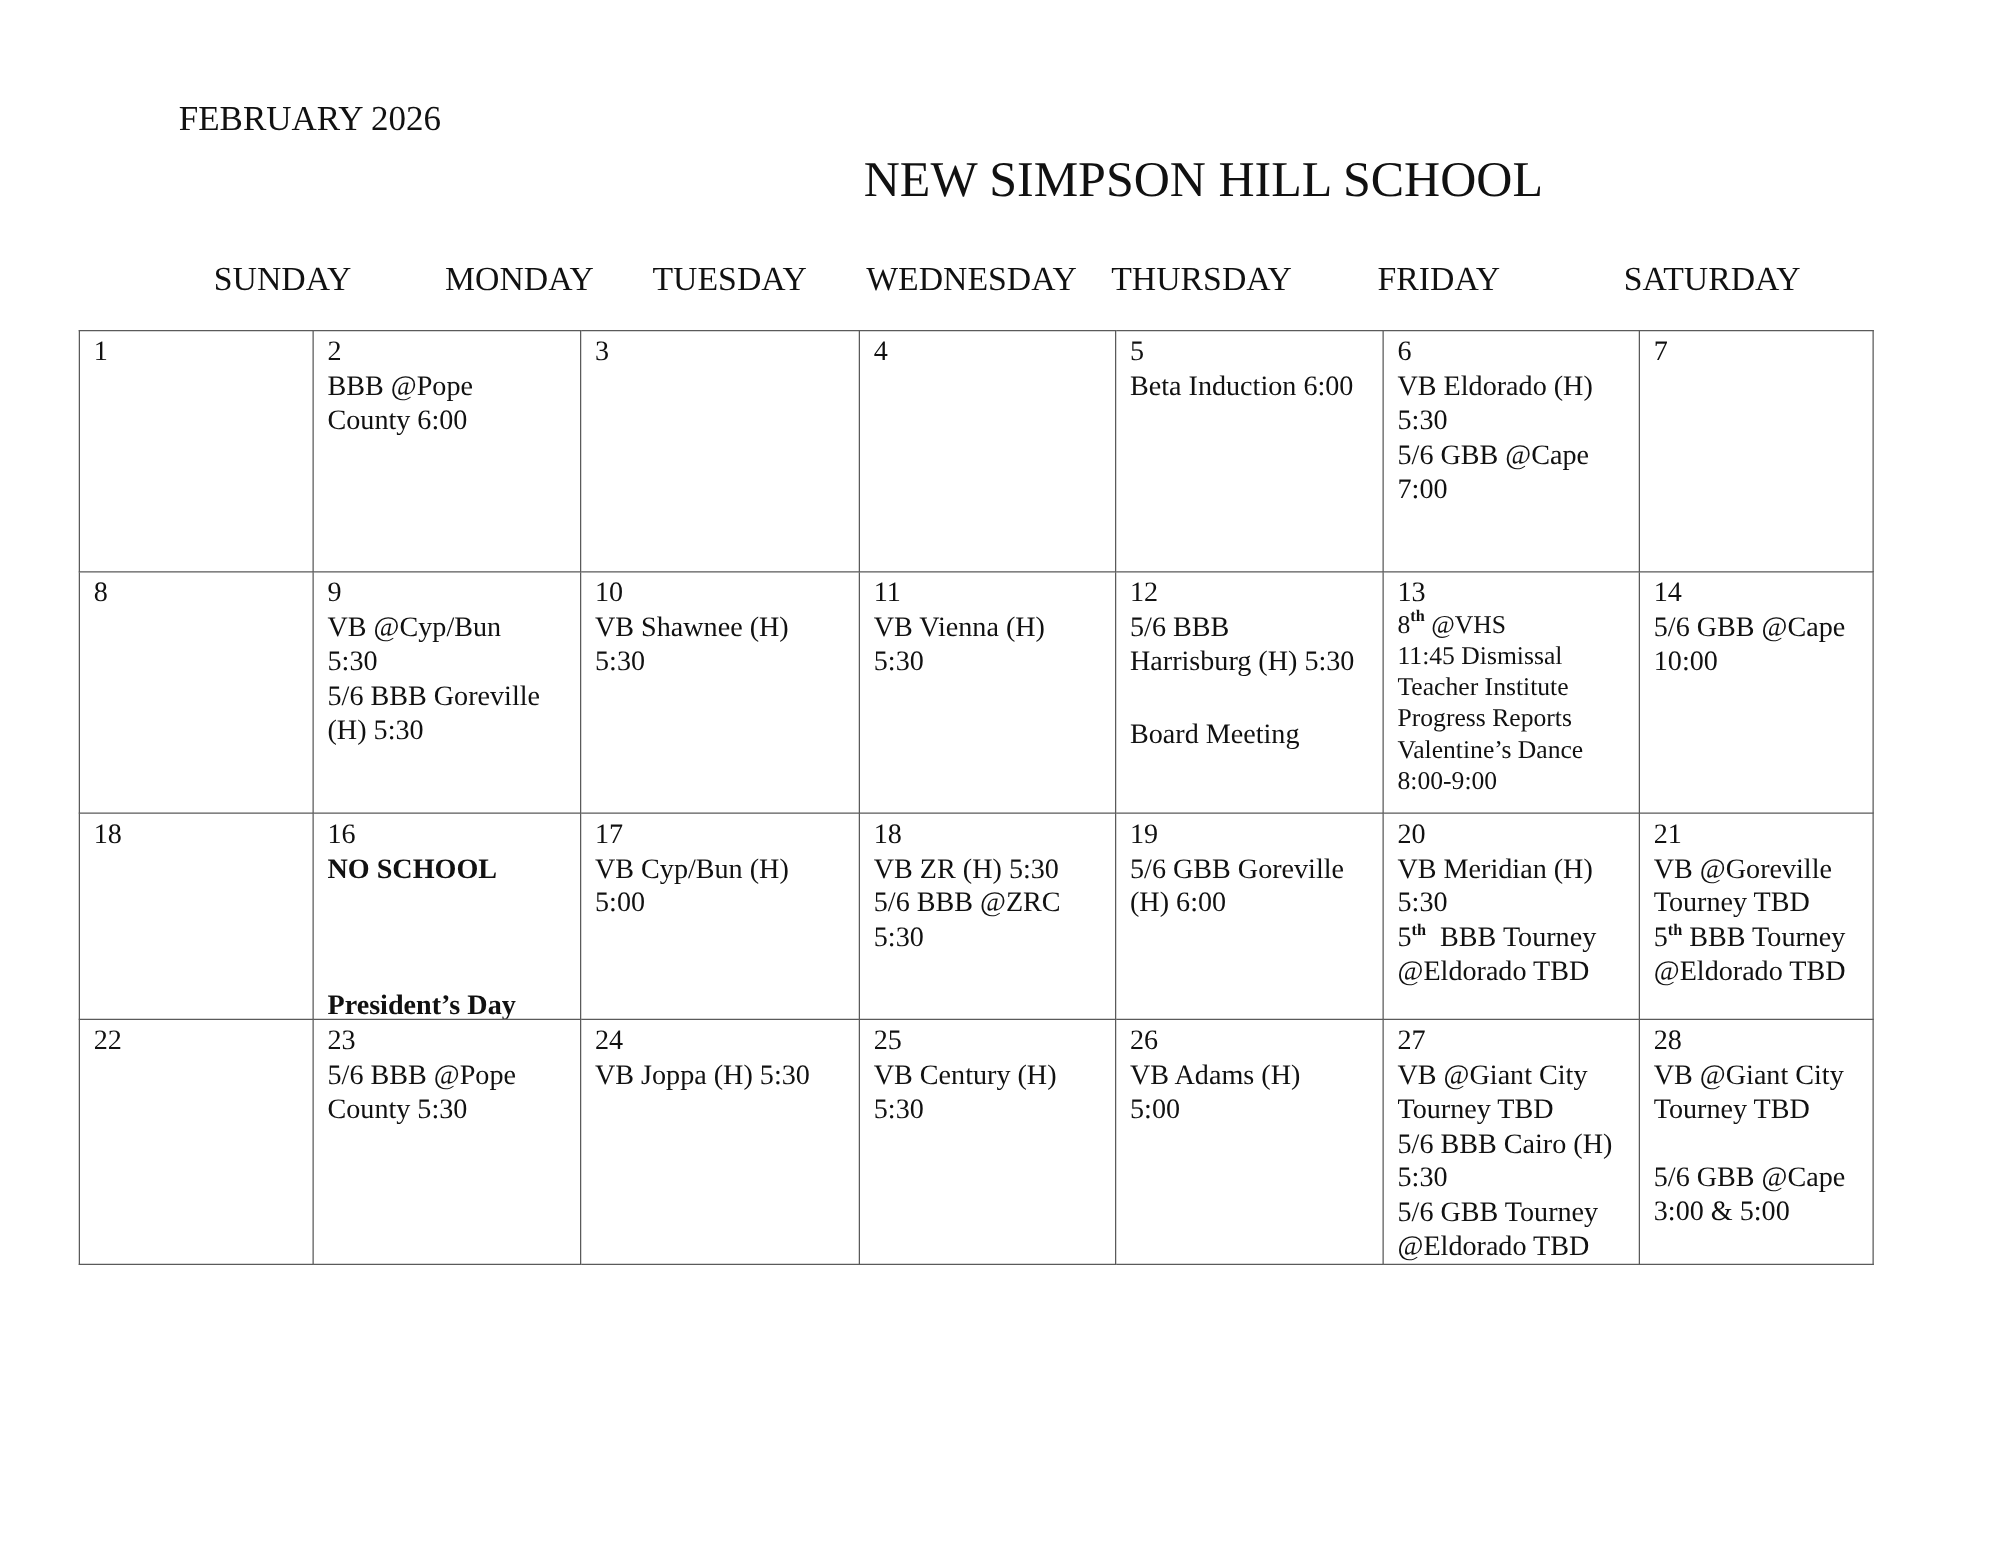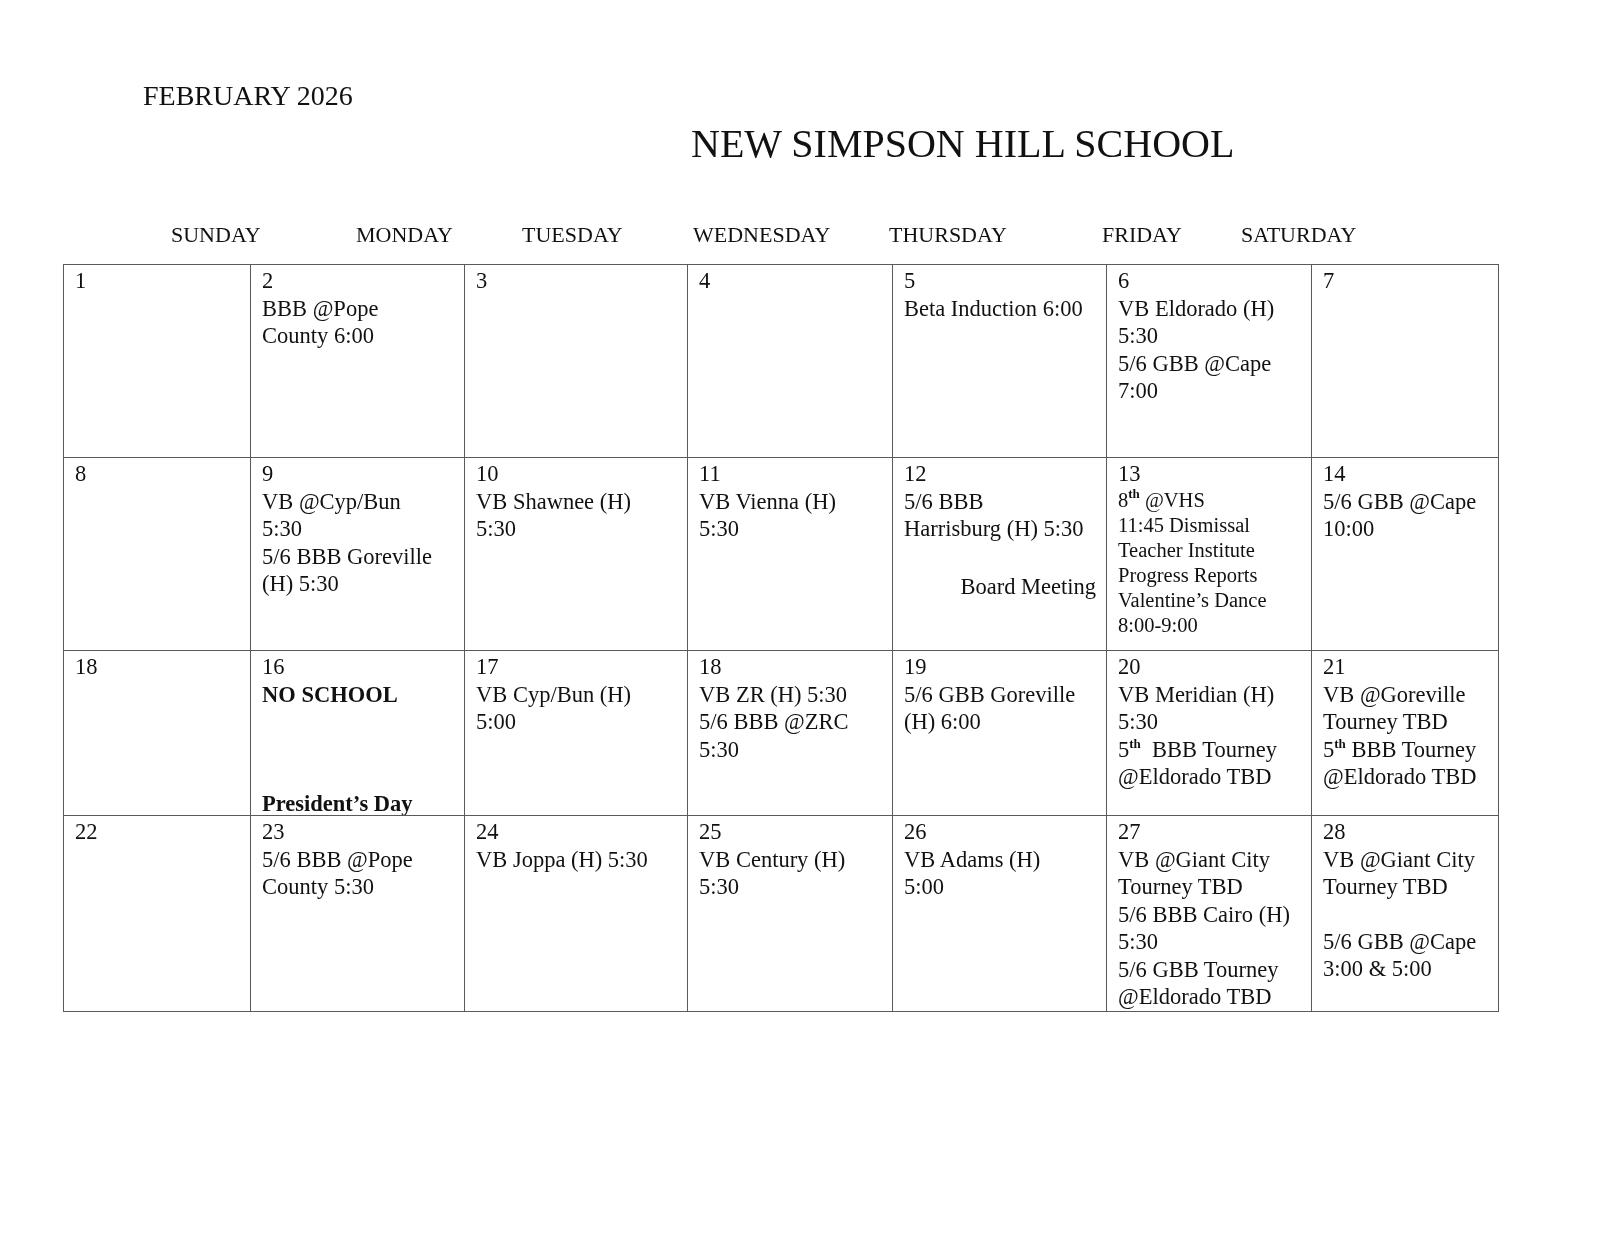--- a/index.html
+++ b/index.html
@@ -35,10 +35,9 @@
     .dow {
       position: absolute;
       top: 206px;
-      font-size: 22px;
+      font-size: 27px;
       line-height: 34px;
       white-space: nowrap;
-      margin-top: 12px;
     }
     table.cal {
       position: absolute;

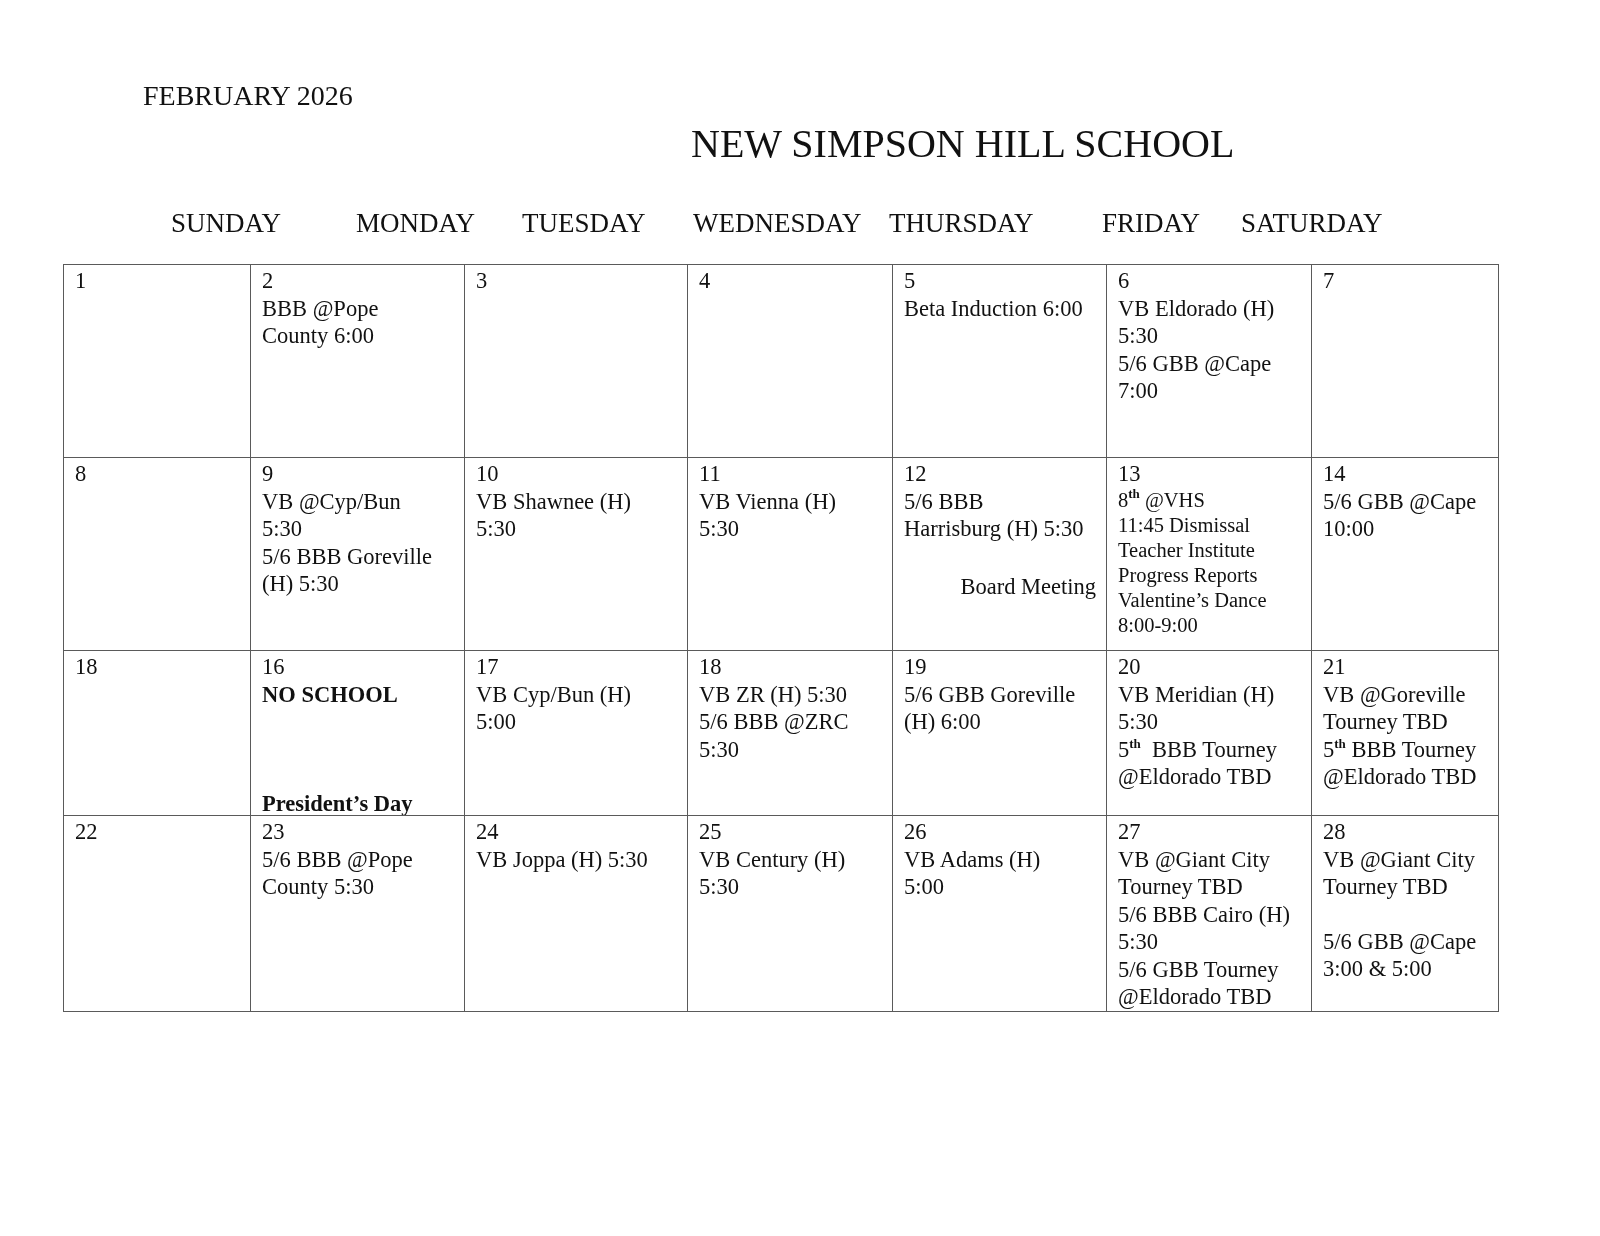--- a/index.html
+++ b/index.html
@@ -89,7 +89,7 @@
 <div class="dow" style="left:693px;">WEDNESDAY</div>
 <div class="dow" style="left:889px;">THURSDAY</div>
 <div class="dow" style="left:1102px;">FRIDAY</div>
-<div class="dow" style="left:1241px;">SATURDAY</div>
+<div class="dow" style="left:1299px;">SATURDAY</div>
 
 <table class="cal">
   <colgroup>

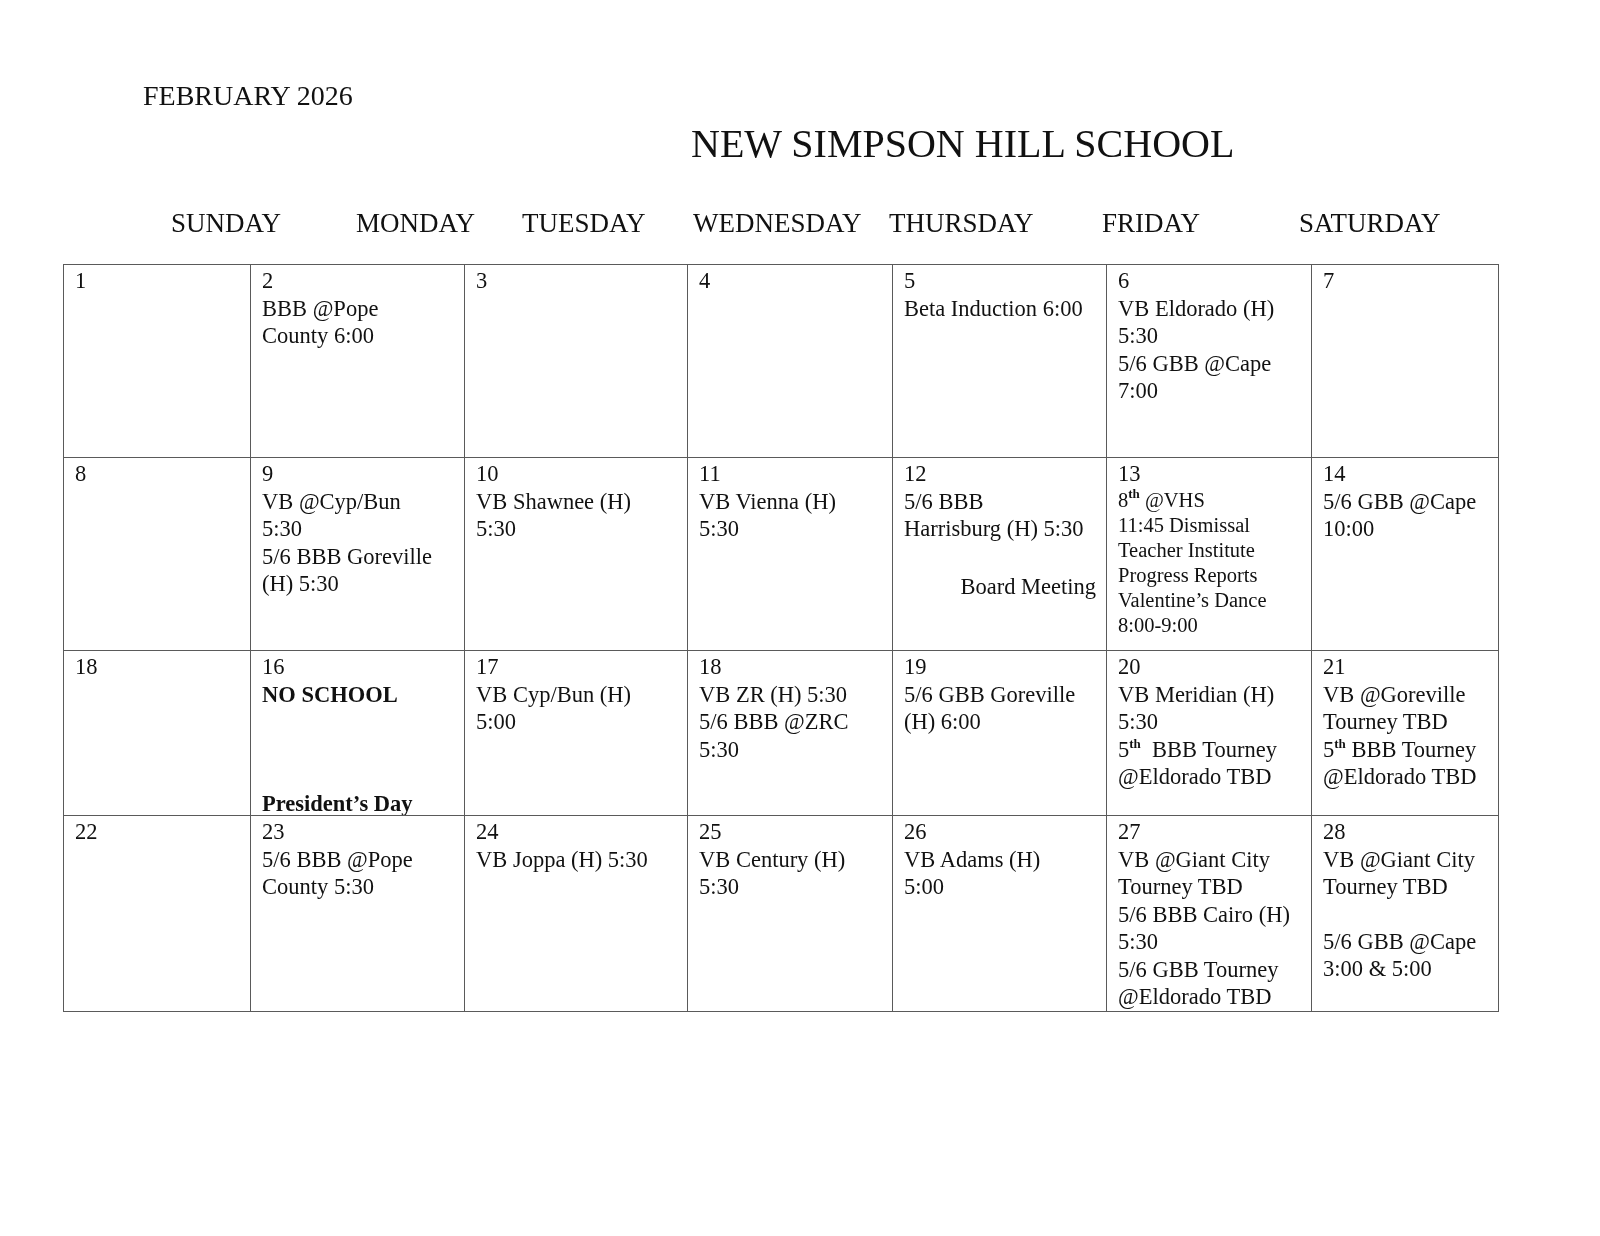--- a/index.html
+++ b/index.html
@@ -160,7 +160,7 @@
       <span class="ev">5/6 BBB</span>
       <span class="ev">Harrisburg (H) 5:30</span>
       <span class="ev spacer"></span>
-      <span class="ev" style="margin-top:3px;text-align:right;">Board Meeting</span>
+      <span class="ev" style="margin-top:3px;">Board Meeting</span>
     </td>
     <td>
       <span class="daynum">13</span>

